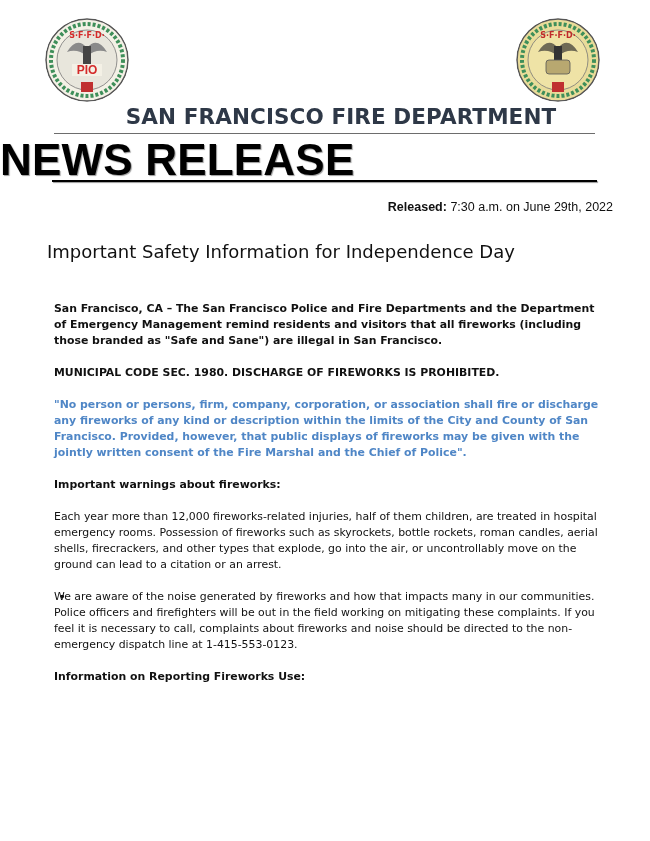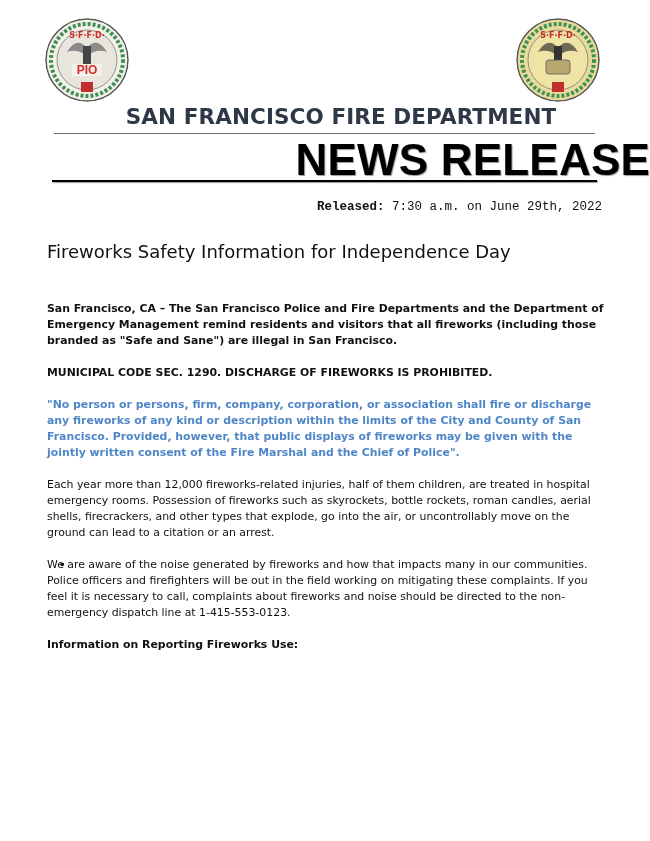--- a/index.html
+++ b/index.html
@@ -13,7 +13,7 @@
           font-family: "DejaVu Sans", sans-serif; font-weight: bold; font-size: 21.5px;
           color: #2e3847; letter-spacing: 0.1px; }
   .rule-top { position: absolute; left: 54px; width: 541px; top: 133px; height: 1px; background: #6d6d6d; }
-  .news { position: absolute; left: 0; width: 650px; top: 136px; text-align: right;
+  .news { position: absolute; left: 0; width: 650px; top: 136px; text-align: left;
           font-family: "Liberation Sans", sans-serif; font-weight: bold; font-size: 44px;
           color: #000; letter-spacing: 0.2px; text-shadow: 1px 1px 1px #9a9a9a; line-height: 48px; }
   .rule-news { position: absolute; left: 52px; width: 545px; top: 180px; height: 2px; background: #000;

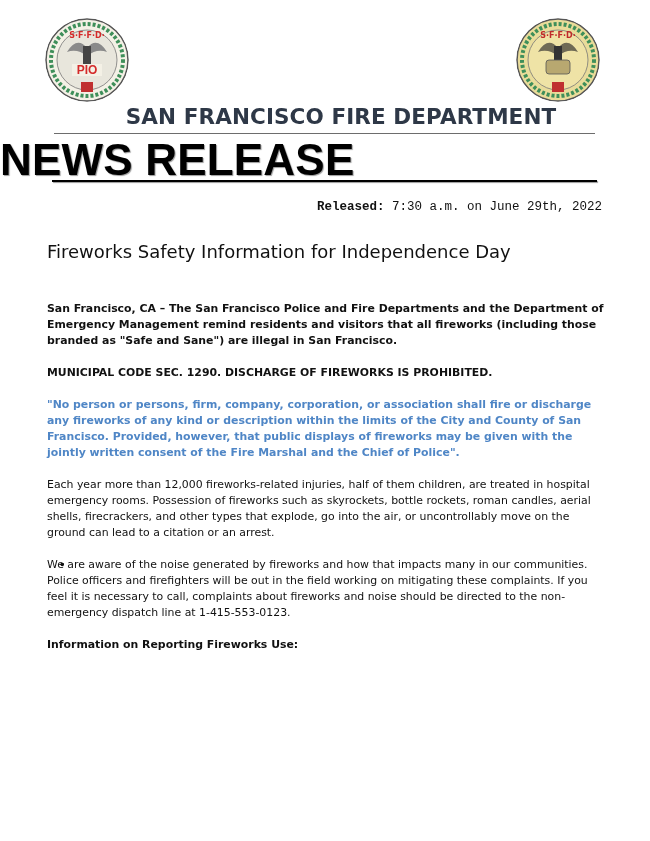--- a/index.html
+++ b/index.html
@@ -18,8 +18,8 @@
           color: #000; letter-spacing: 0.2px; text-shadow: 1px 1px 1px #9a9a9a; line-height: 48px; }
   .rule-news { position: absolute; left: 52px; width: 545px; top: 180px; height: 2px; background: #000;
                box-shadow: 1px 1px 1px #999; }
-  .released { position: absolute; right: 48px; top: 200px; font-size: 12.5px; color: #111;
-              font-family: Liberation Mono, monospace; text-align: center; }
+  .released { position: absolute; right: 37px; top: 200px; font-size: 12.5px; color: #111;
+              font-family: Liberation Sans, sans-serif; text-align: center; }
   .released b { font-weight: bold; }
   .title { position: absolute; left: 47px; top: 241px; font-family: "DejaVu Sans", sans-serif;
            font-size: 18px; font-weight: normal; color: #111; }

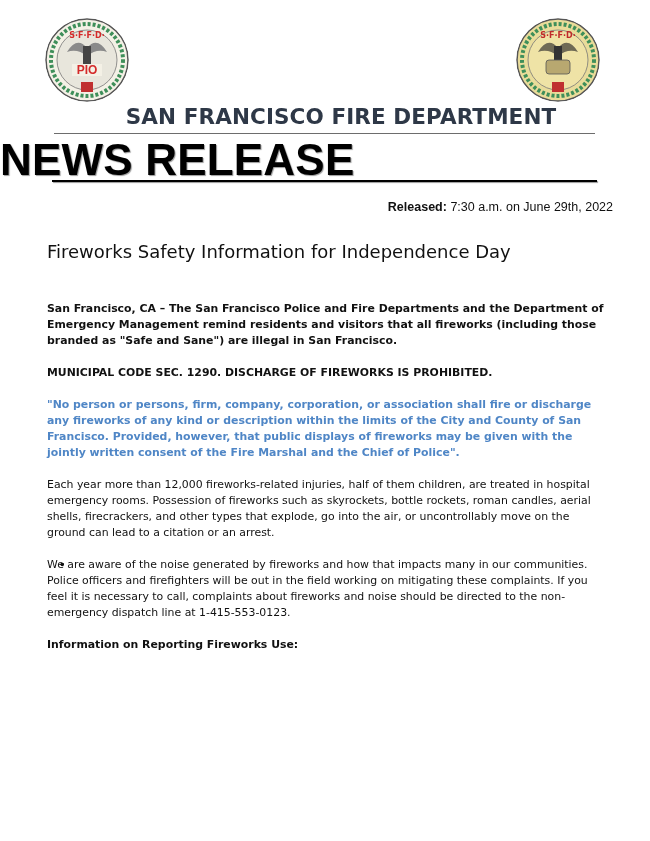--- a/index.html
+++ b/index.html
@@ -72,7 +72,7 @@
   <span>7:30 a.m. on June 29th, 2022</span>
 </div>
 
-<div class="title">Fireworks Safety Information for Independence Day</div>
+<div class="title">Important Safety Information for Independence Day</div>
 
 <div class="content">
   <p class="bold">San Francisco, CA – The San Francisco Police and Fire Departments and the Department of Emergency Management remind residents and visitors that all fireworks (including those branded as "Safe and Sane") are illegal in San Francisco.</p>

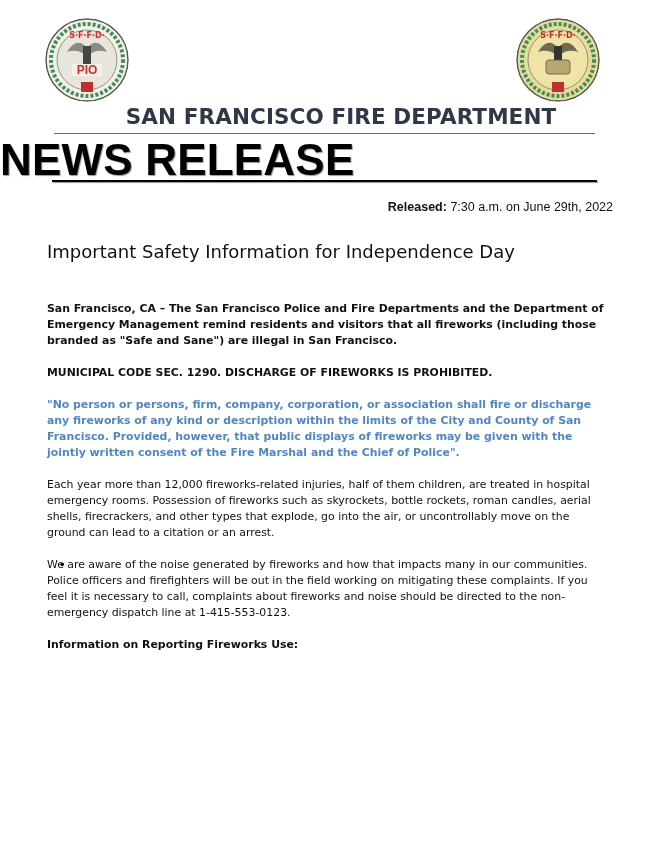--- a/index.html
+++ b/index.html
@@ -25,7 +25,7 @@
            font-size: 18px; font-weight: normal; color: #111; }
   .content { position: absolute; left: 47px; width: 558px; top: 301px;
              font-family: "DejaVu Sans", sans-serif; font-size: 10.9px; line-height: 16px; color: #111; }
-  .content p { margin: 0 0 16px 0; }
+  .content p { margin: 0 0 16px 7px; }
   .bold { font-weight: bold; }
   .quote { color: #4f86c6; font-weight: bold; }
   .content ul { margin: 0; padding: 0 0 0 0; list-style: none; }

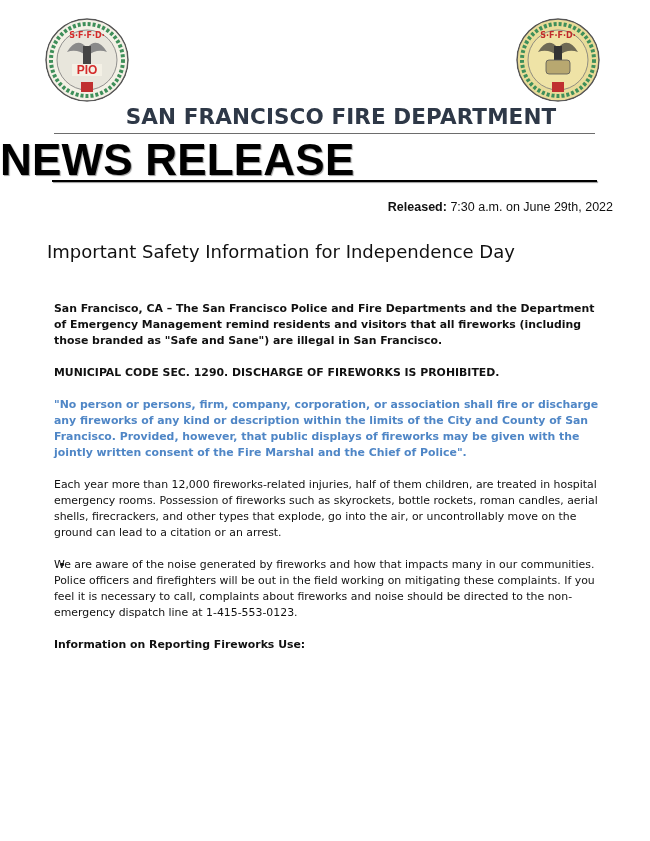--- a/index.html
+++ b/index.html
@@ -76,7 +76,7 @@
 
 <div class="content">
   <p class="bold">San Francisco, CA – The San Francisco Police and Fire Departments and the Department of Emergency Management remind residents and visitors that all fireworks (including those branded as "Safe and Sane") are illegal in San Francisco.</p>
-  <p class="bold">MUNICIPAL CODE SEC. 1290.  DISCHARGE OF FIREWORKS IS PROHIBITED.</p>
+  <p class="bold">MUNICIPAL CODE SEC. 1980.  DISCHARGE OF FIREWORKS IS PROHIBITED.</p>
   <p class="quote">"No person or persons, firm, company, corporation, or association shall fire or discharge any fireworks of any kind or description within the limits of the City and County of San Francisco.   Provided, however, that public displays of fireworks may be given with the jointly written consent of the Fire Marshal and the Chief of Police".</p>
   <p>Each year more than 12,000 fireworks-related injuries, half of them children, are treated in hospital emergency rooms. Possession of fireworks such as skyrockets, bottle rockets, roman candles, aerial shells, firecrackers, and other types that explode, go into the air, or uncontrollably move on the ground can lead to a citation or an arrest.</p>
   <ul>

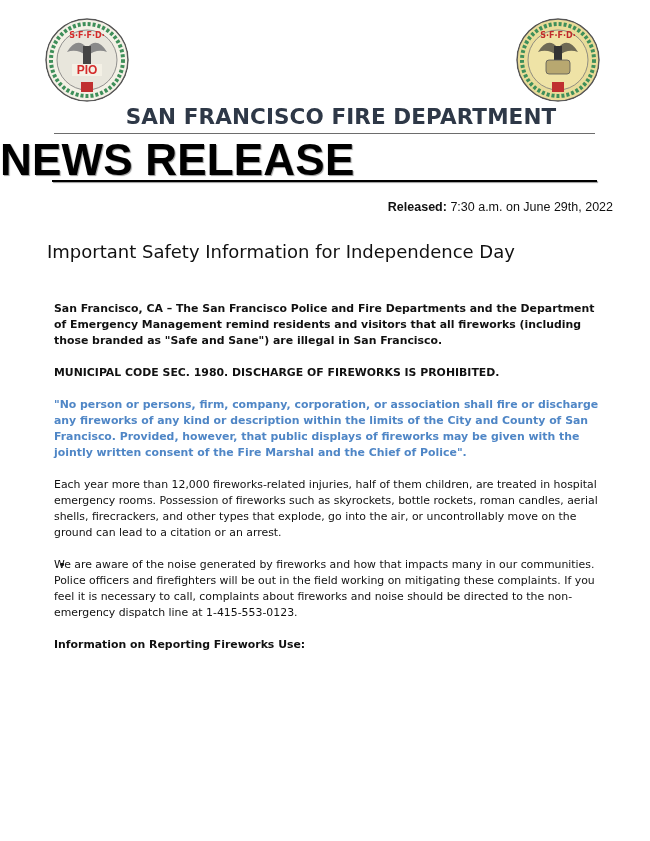--- a/index.html
+++ b/index.html
@@ -78,6 +78,7 @@
   <p class="bold">San Francisco, CA – The San Francisco Police and Fire Departments and the Department of Emergency Management remind residents and visitors that all fireworks (including those branded as "Safe and Sane") are illegal in San Francisco.</p>
   <p class="bold">MUNICIPAL CODE SEC. 1980.  DISCHARGE OF FIREWORKS IS PROHIBITED.</p>
   <p class="quote">"No person or persons, firm, company, corporation, or association shall fire or discharge any fireworks of any kind or description within the limits of the City and County of San Francisco.   Provided, however, that public displays of fireworks may be given with the jointly written consent of the Fire Marshal and the Chief of Police".</p>
+  <p class="bold">Important warnings about fireworks:</p>
   <p>Each year more than 12,000 fireworks-related injuries, half of them children, are treated in hospital emergency rooms. Possession of fireworks such as skyrockets, bottle rockets, roman candles, aerial shells, firecrackers, and other types that explode, go into the air, or uncontrollably move on the ground can lead to a citation or an arrest.</p>
   <ul>
     <li>

